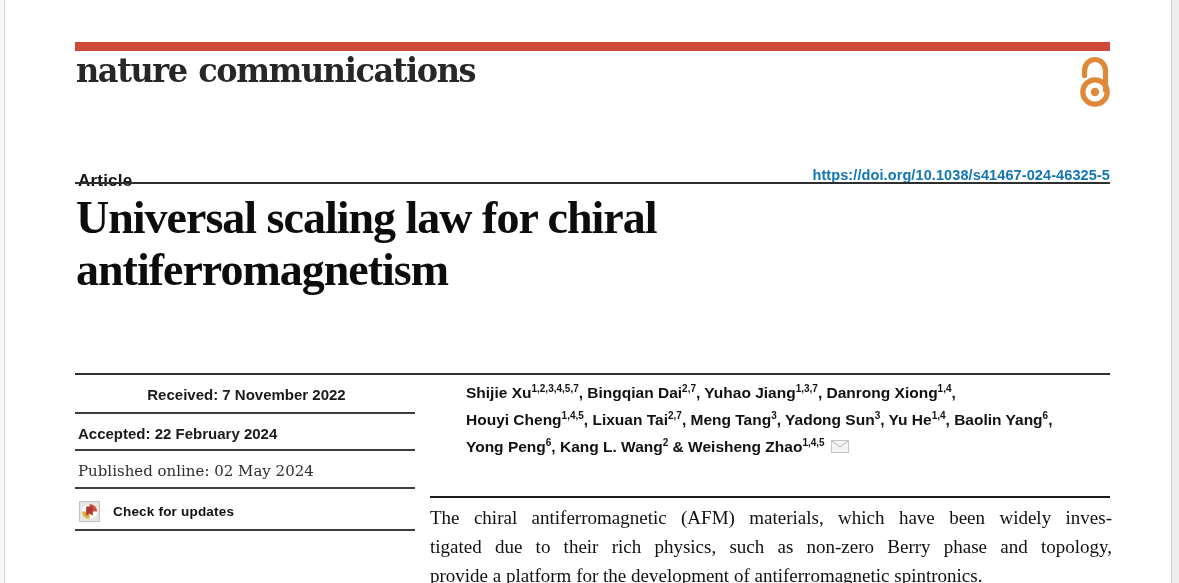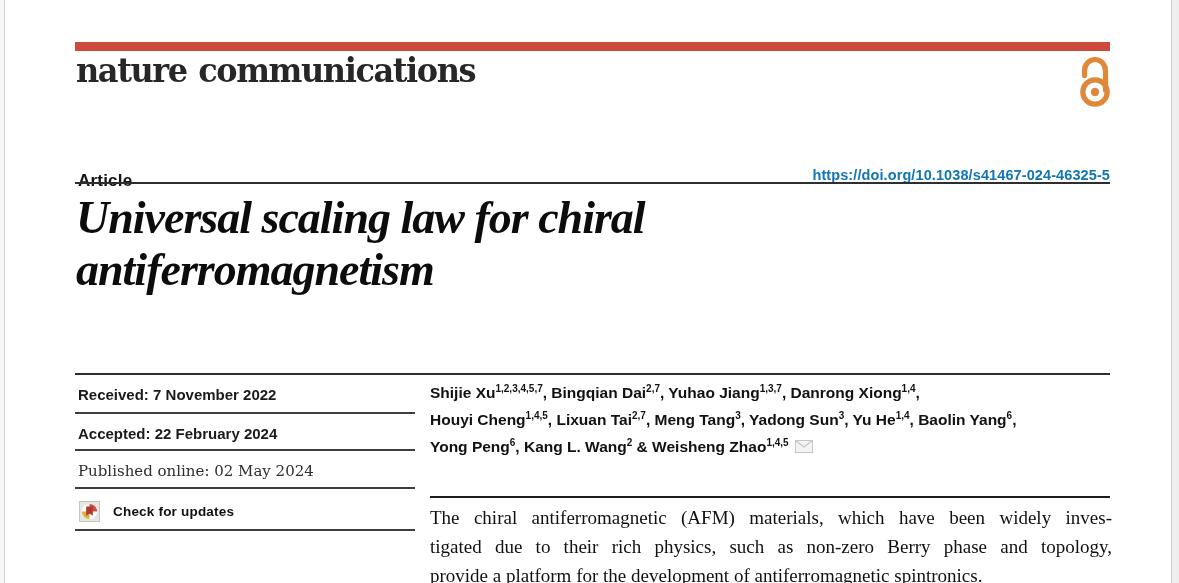--- a/index.html
+++ b/index.html
@@ -42,7 +42,7 @@
   .article-title {
     position:absolute; left:76px; top:192px; width:790px;
     font-family:"Liberation Serif", serif; font-weight:700;
-    font-size:46px; line-height:52px; letter-spacing:-1px; color:#0c0c0c;font-style:italic;
+    font-size:46px; line-height:52px; letter-spacing:-1px; color:#0c0c0c;
   }
   .rule-columns-top { left:75px; top:373px; width:1035px; height:2px; }
   .left-col-rule { left:75px; width:340px; height:1.5px; background:#3d3d3d; }

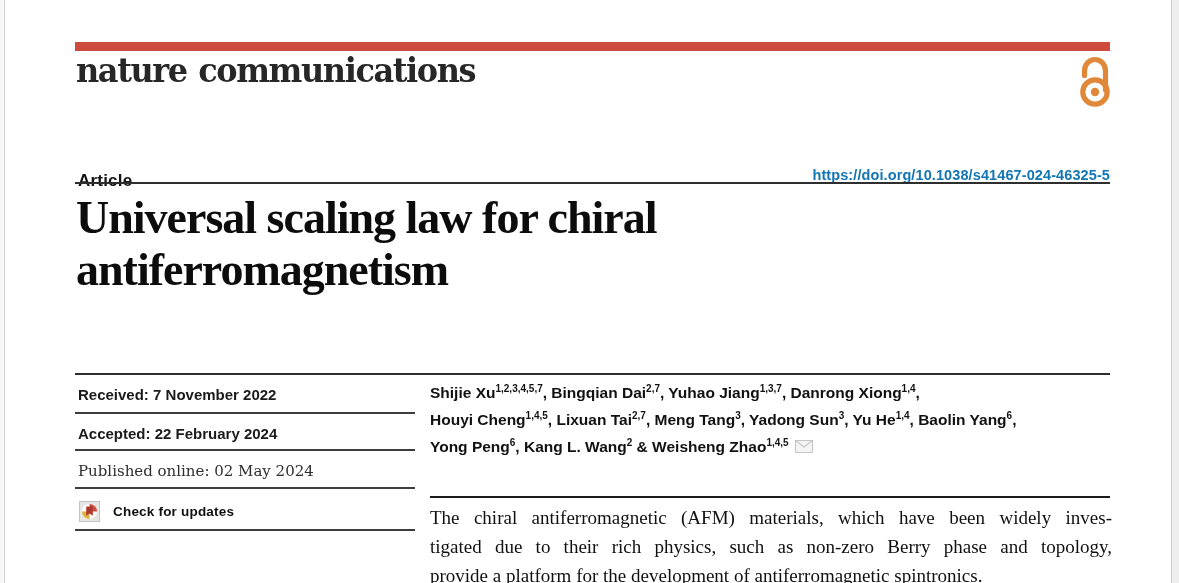--- a/index.html
+++ b/index.html
@@ -52,7 +52,7 @@
     position:absolute; left:78px; width:337px; white-space:nowrap;
     font-size:15px; font-weight:700; color:#1a1a1a;
   }
-  .row-received { top:386px; }
+  .row-received { top:386px;text-align:center; }
   .row-accepted { top:425px; }
   .row-published {
     top:462px; font-family:"DejaVu Serif", serif; font-weight:400;

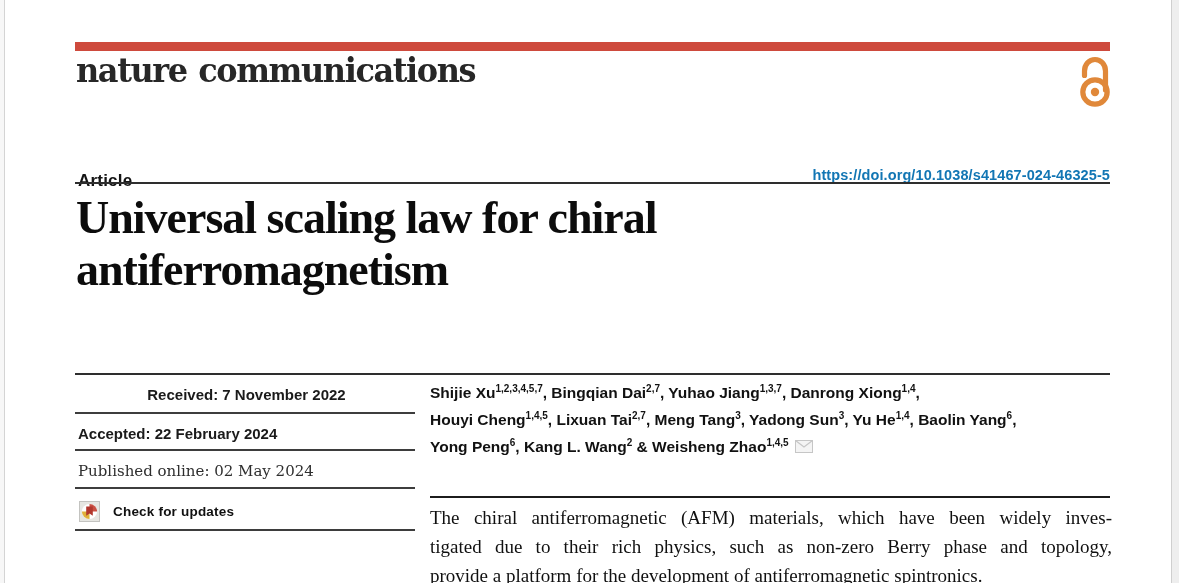--- a/index.html
+++ b/index.html
@@ -67,7 +67,7 @@
     position:absolute; left:430px; top:380px; width:682px;
     font-size:15.5px; font-weight:700; color:#111; line-height:25px;
   }
-  .author-line { white-space:nowrap; }
+  .author-line { white-space:nowrap;margin-left:36px; }
   .author-sup { font-size:10px; position:relative; top:-6px; font-weight:700; }
   .envelope { margin-left:6px; position:relative; top:1px; }
   .rule-abstract { left:430px; top:496px; width:680px; height:2px; background:#1c1c1c; }

